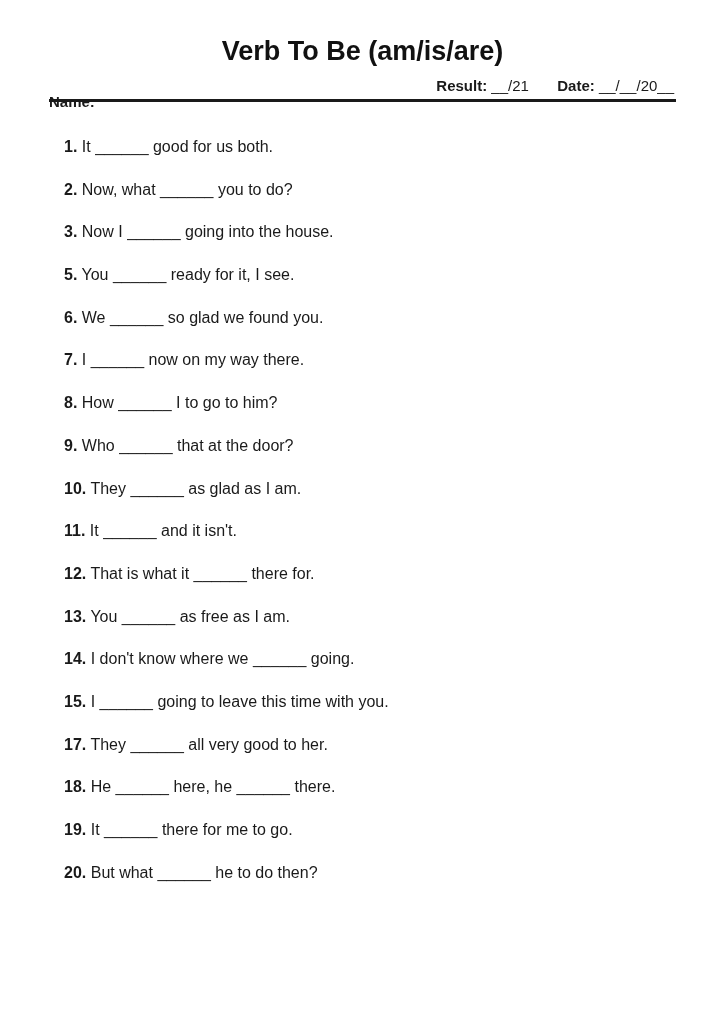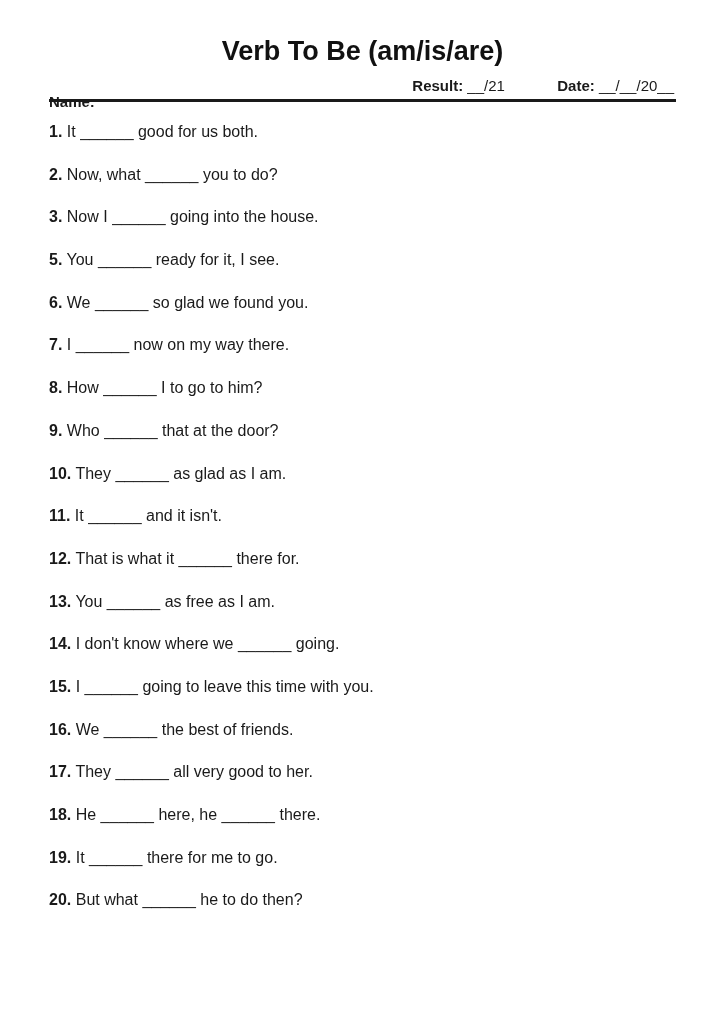--- a/index.html
+++ b/index.html
@@ -47,7 +47,7 @@
       top: 2px;
       white-space: nowrap;
     }
-    .header-right .lbl { font-weight: bold; margin-left: 24px; }
+    .header-right .lbl { font-weight: bold; }
     .header-right .val { font-weight: normal; }
     .header-right .gap { display: inline-block; width: 20px; }
     .rule {

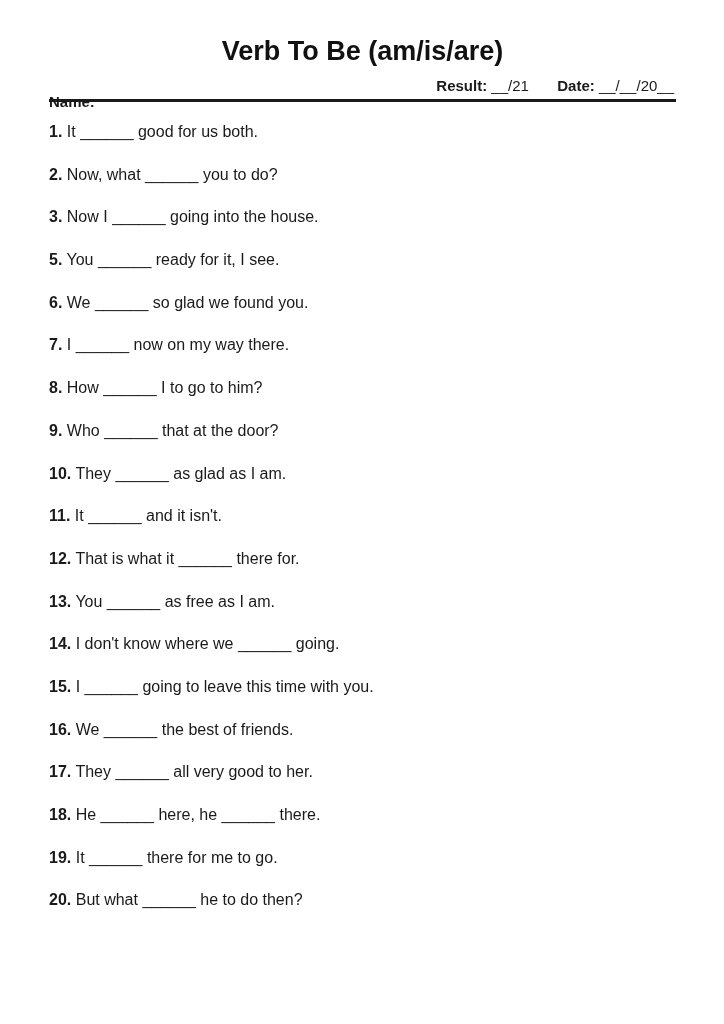--- a/index.html
+++ b/index.html
@@ -58,7 +58,7 @@
     }
     .questions {
       list-style: none;
-      margin: 0;
+      margin: 15px;
       padding: 0;
       position: absolute;
       left: 0;

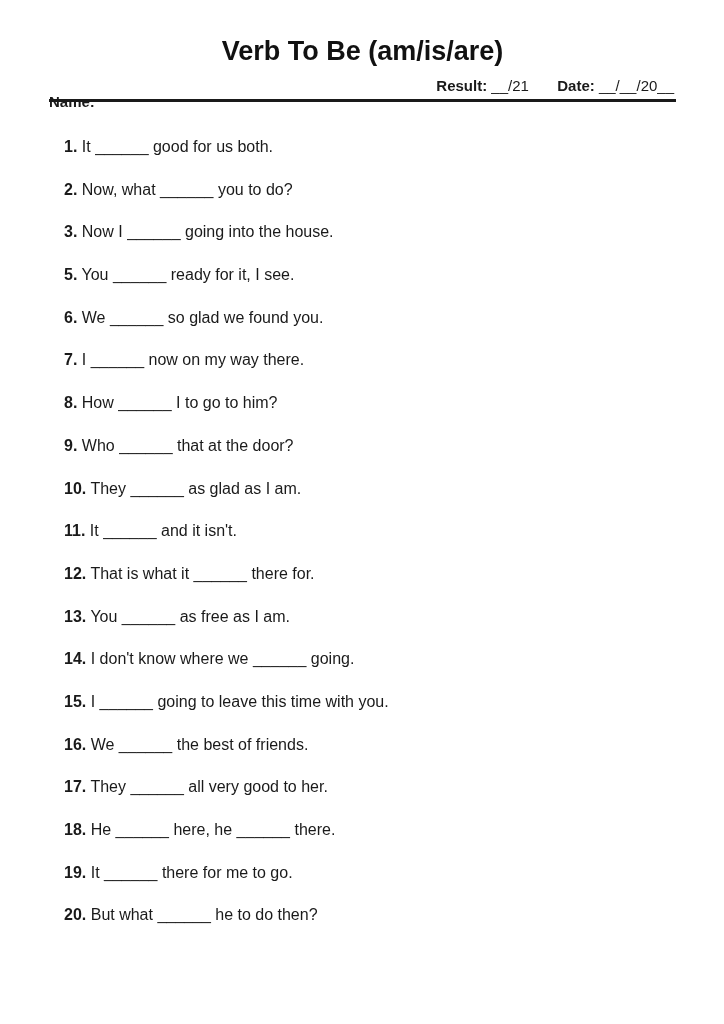--- a/index.html
+++ b/index.html
@@ -107,7 +107,6 @@
     <li class="q"><span class="num">13.</span> <span>You ______ as free as I am.</span></li>
     <li class="q"><span class="num">14.</span> <span>I don't know where we ______ going.</span></li>
     <li class="q"><span class="num">15.</span> <span>I ______ going to leave this time with you.</span></li>
-    <li class="q"><span class="num">16.</span> <span>We ______ the best of friends.</span></li>
     <li class="q"><span class="num">17.</span> <span>They ______ all very good to her.</span></li>
     <li class="q"><span class="num">18.</span> <span>He ______ here, he ______ there.</span></li>
     <li class="q"><span class="num">19.</span> <span>It ______ there for me to go.</span></li>

